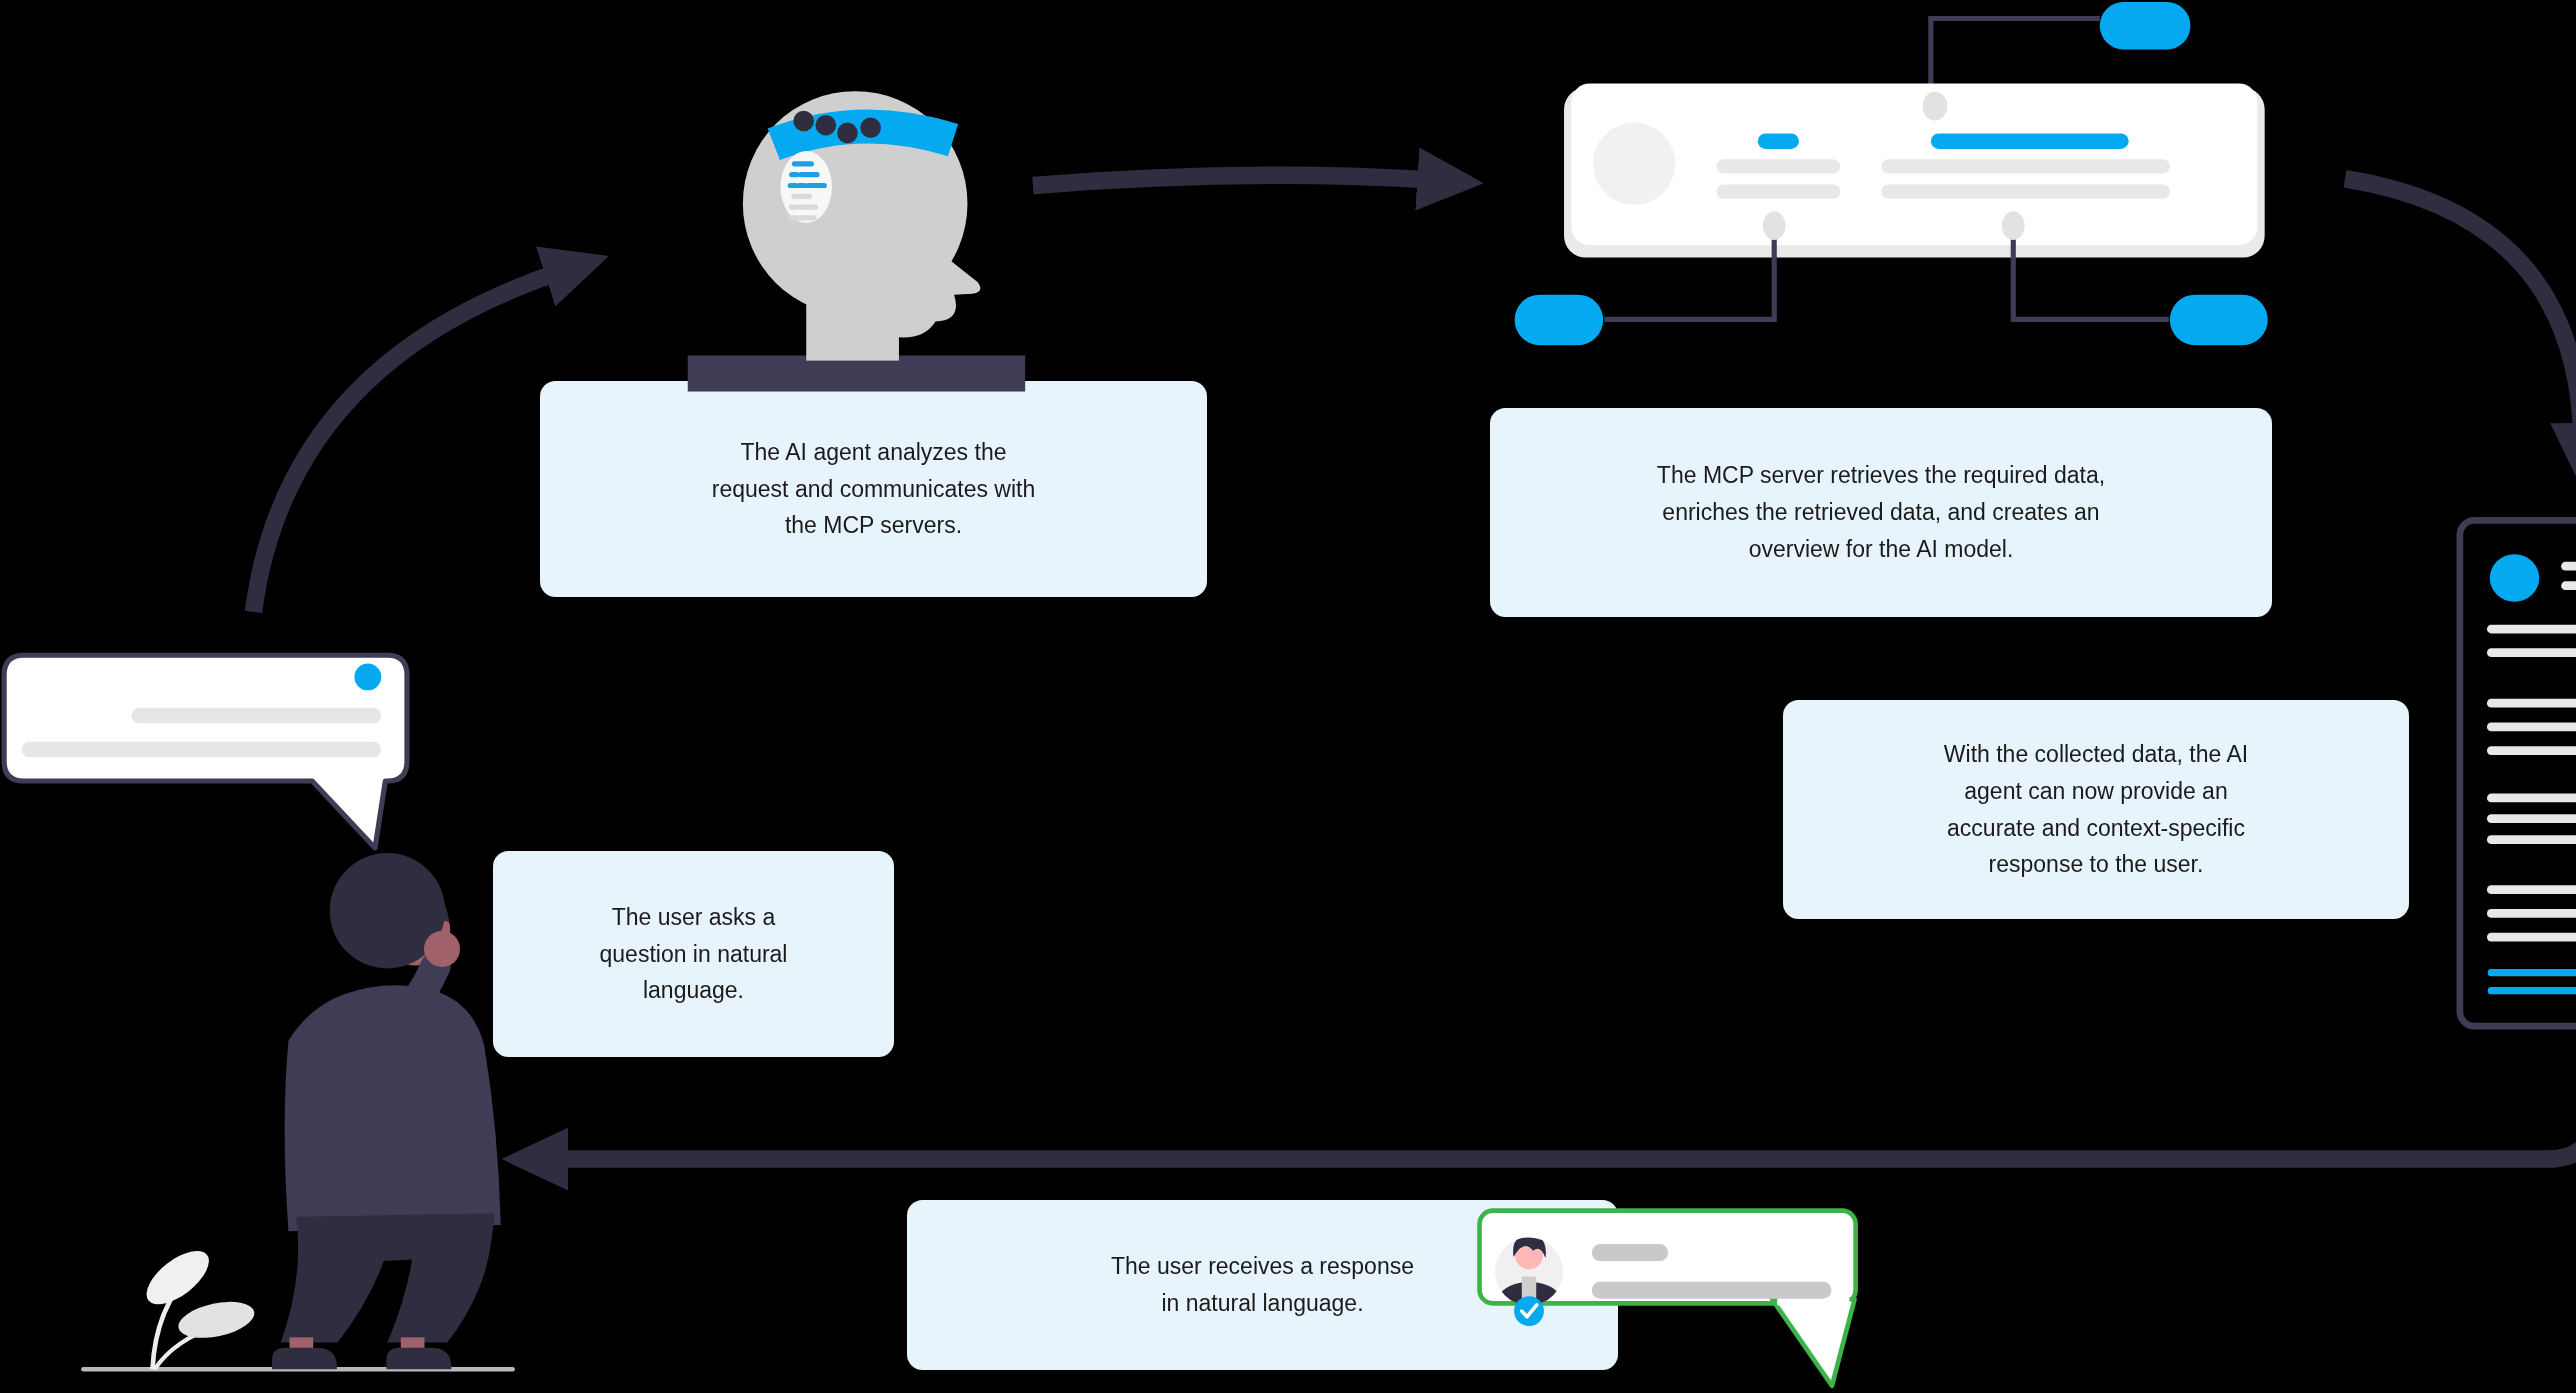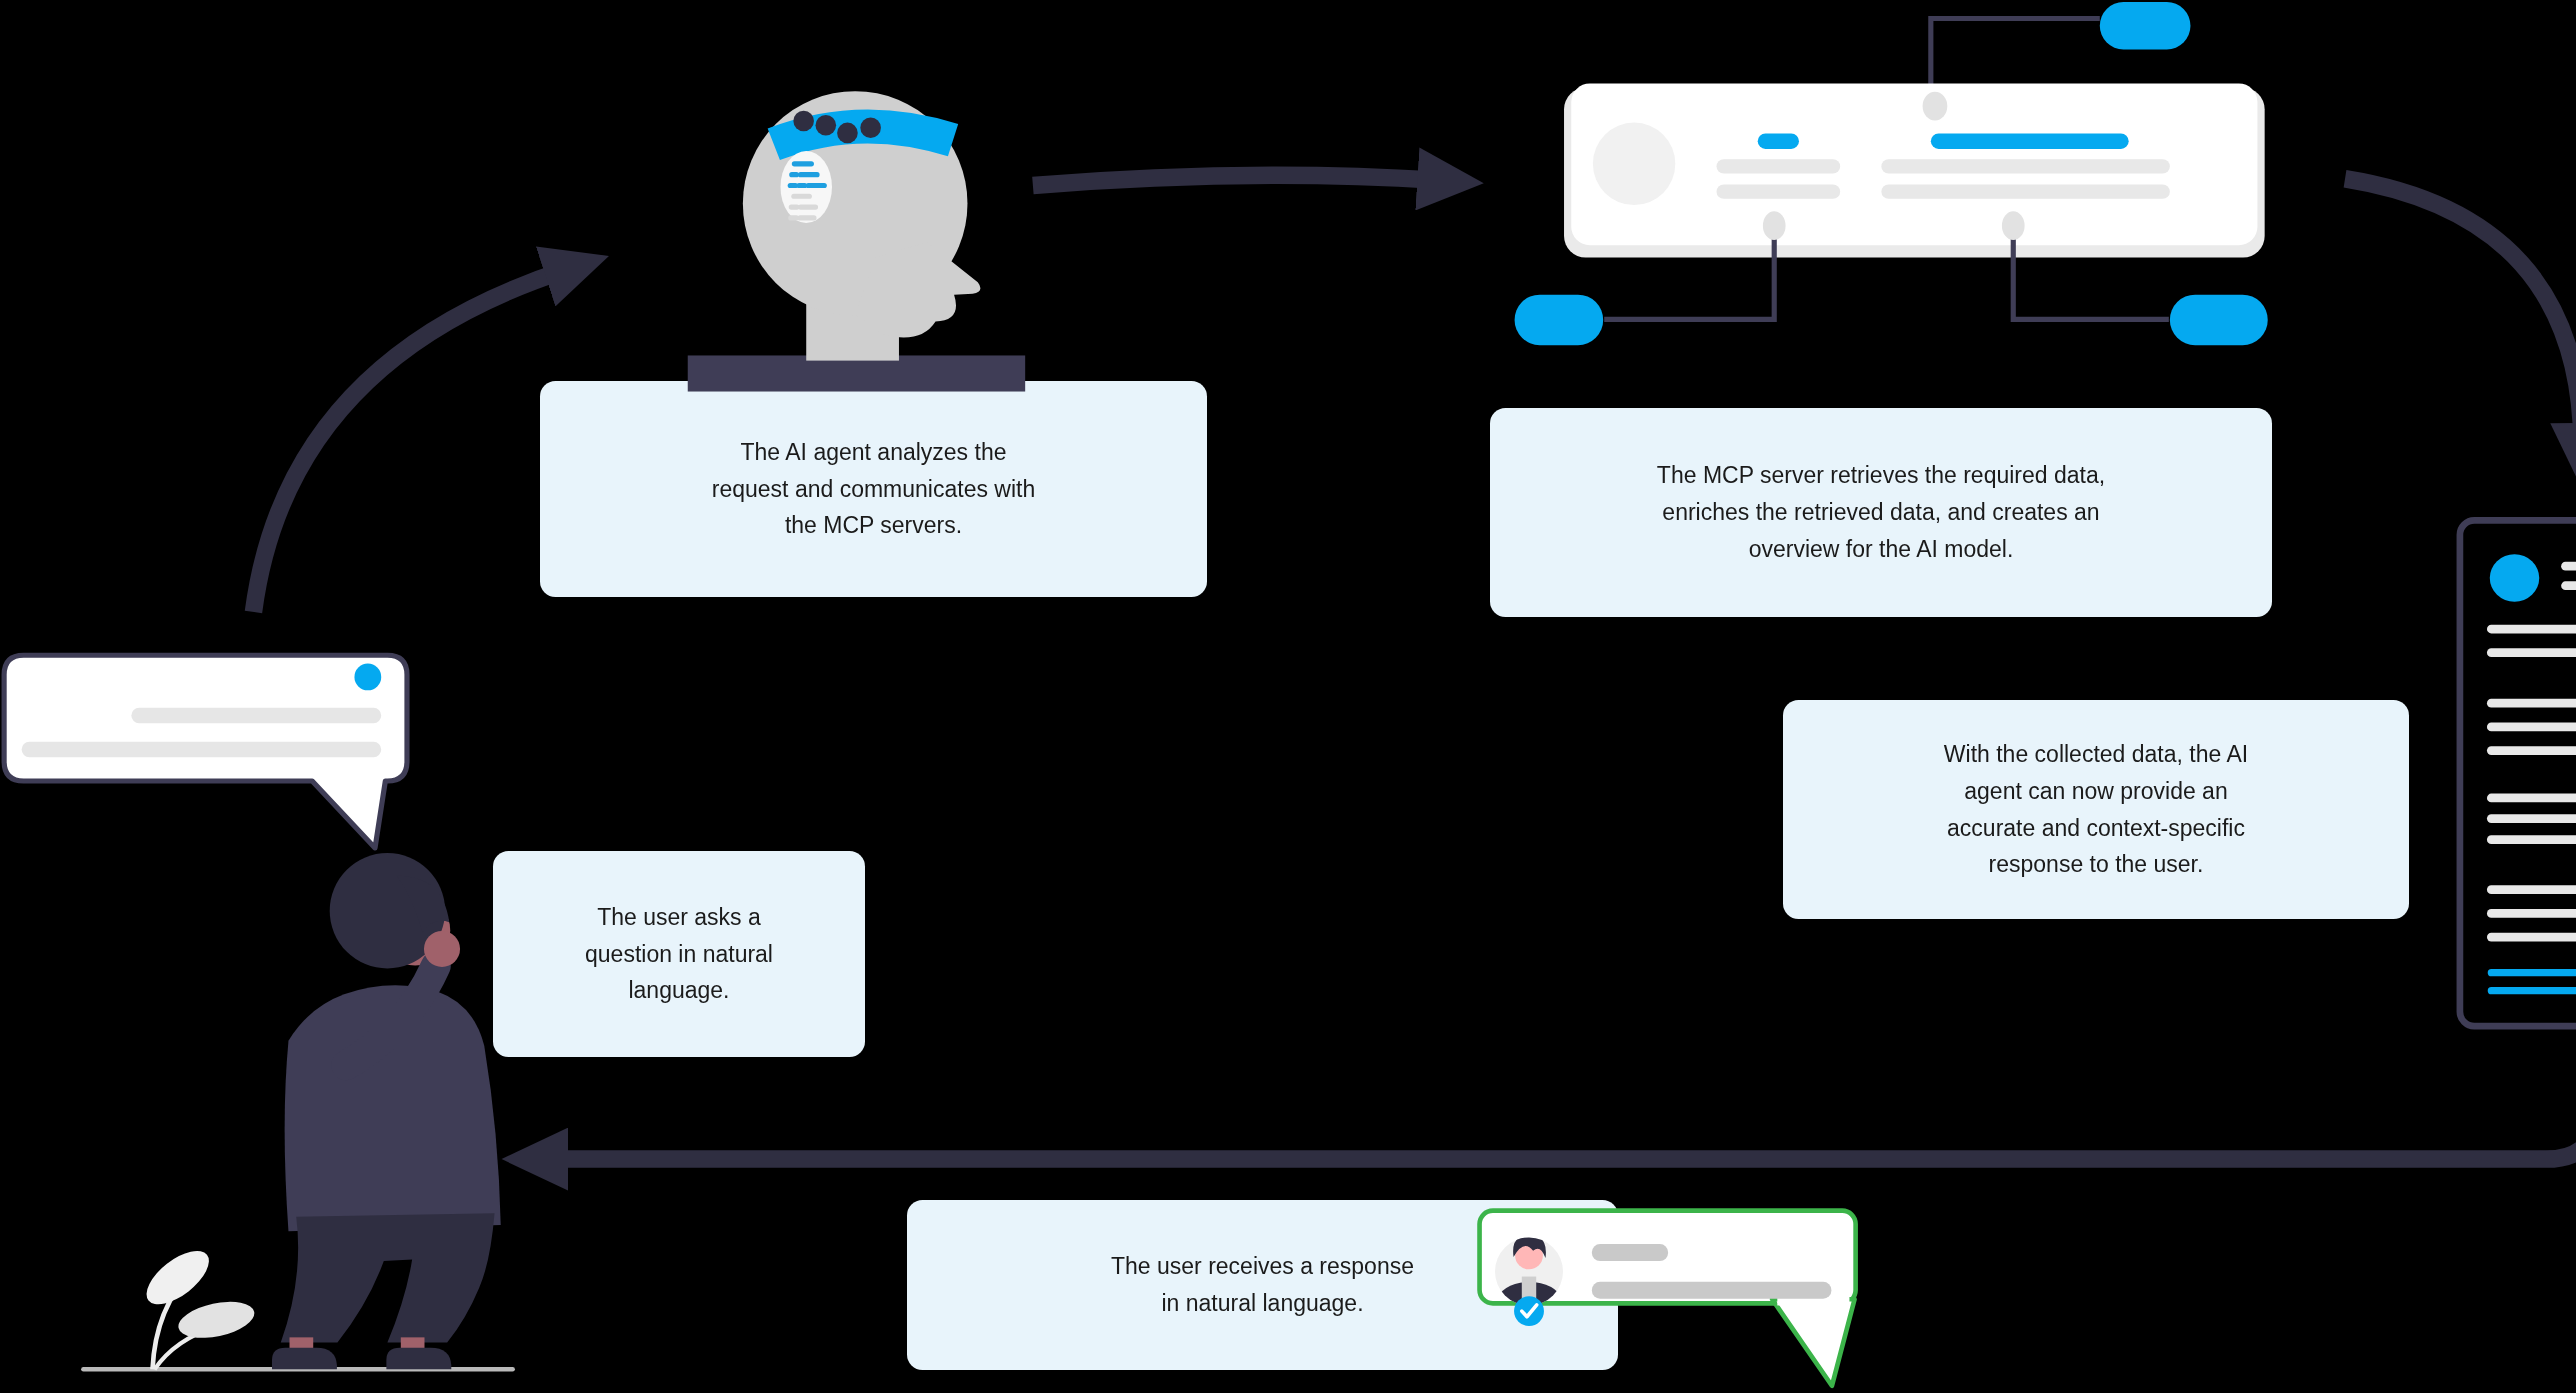--- a/index.html
+++ b/index.html
@@ -23,7 +23,7 @@
 enriches the retrieved data, and creates an
 overview for the AI model.</div>
 
-  <div class="caption" style="left:493px;top:851px;width:372px;height:206px;">The user asks a
+  <div class="caption" style="left:493px;top:851px;width:401px;height:206px;">The user asks a
 question in natural
 language.</div>
 

